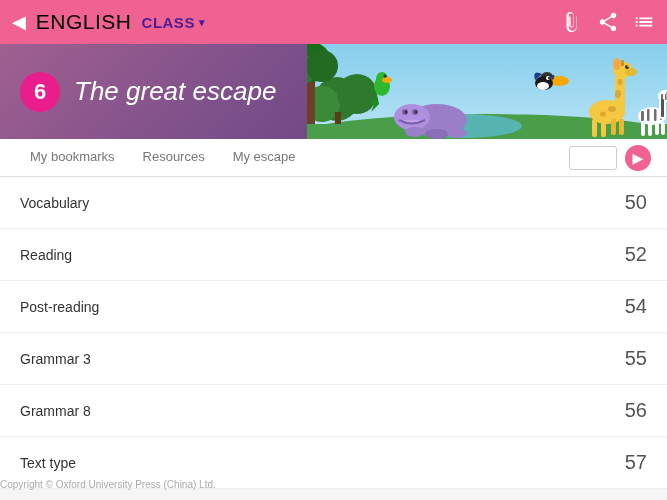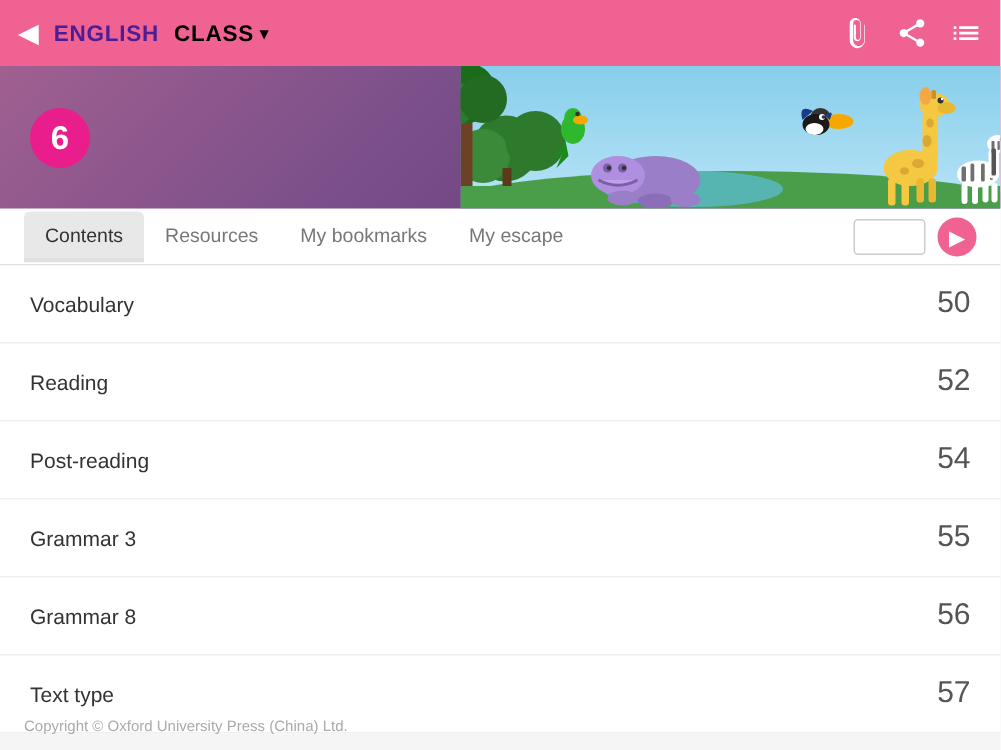--- a/index.html
+++ b/index.html
@@ -29,9 +29,9 @@
       align-items: center;
     }
     .top-nav .nav-title-english {
-      color: #4c1d95;
-      font-size: 15px;
-      font-weight: bold;
+      color: #000000;
+      font-size: 21px;
+      font-weight: normal;
       letter-spacing: 0.5px;
     }
     .top-nav .nav-title-class {

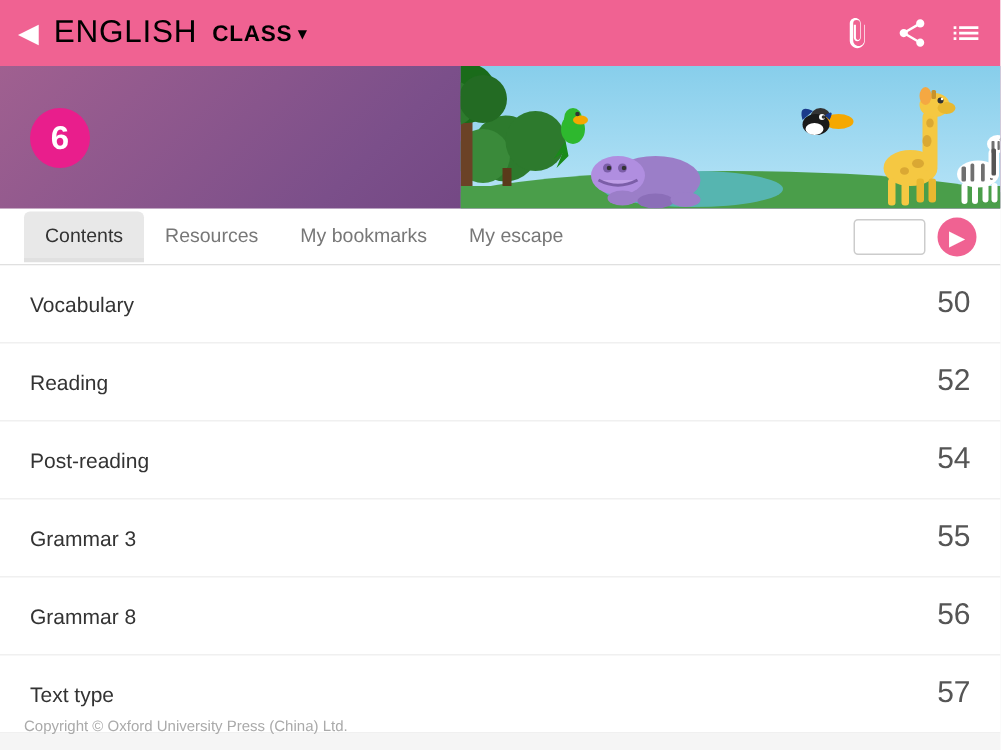--- a/index.html
+++ b/index.html
@@ -35,7 +35,7 @@
       letter-spacing: 0.5px;
     }
     .top-nav .nav-title-class {
-      color: #000000;
+      color: #4c1d95;
       font-size: 15px;
       font-weight: bold;
       letter-spacing: 0.5px;

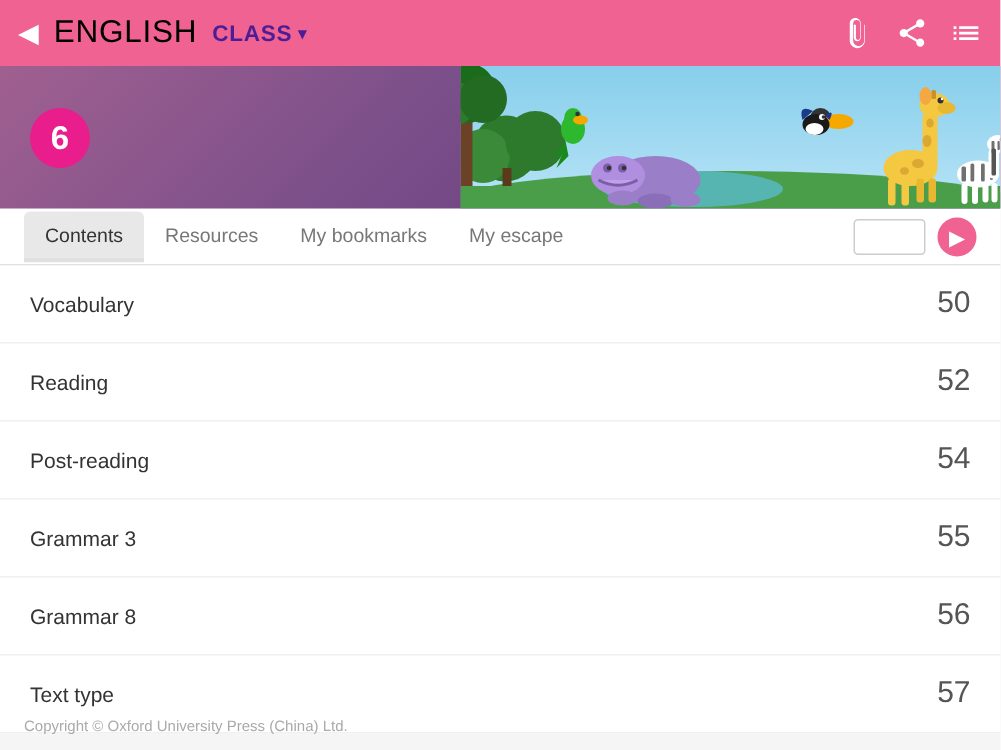--- a/index.html
+++ b/index.html
@@ -218,6 +218,7 @@
 <div class="hero-banner">
   <div class="hero-left">
     <div class="unit-badge">6</div>
+    <div class="hero-title">The great escape</div>
   </div>
   <div class="hero-image-area">
     <svg class="hero-scene" viewBox="0 0 360 95" xmlns="http://www.w3.org/2000/svg">

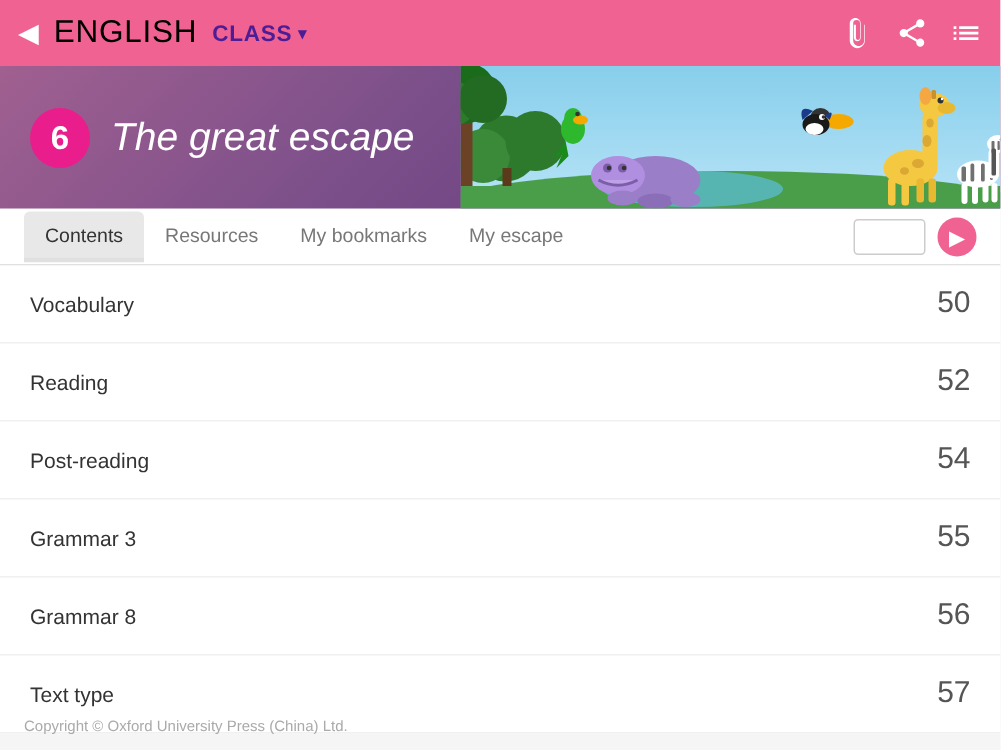--- a/index.html
+++ b/index.html
@@ -335,7 +335,6 @@
 </div>
 
 <div class="tabs-bar">
-  <div class="tab-item active">Contents</div>
   <div class="tab-item">Resources</div>
   <div class="tab-item">My bookmarks</div>
   <div class="tab-item">My escape</div>

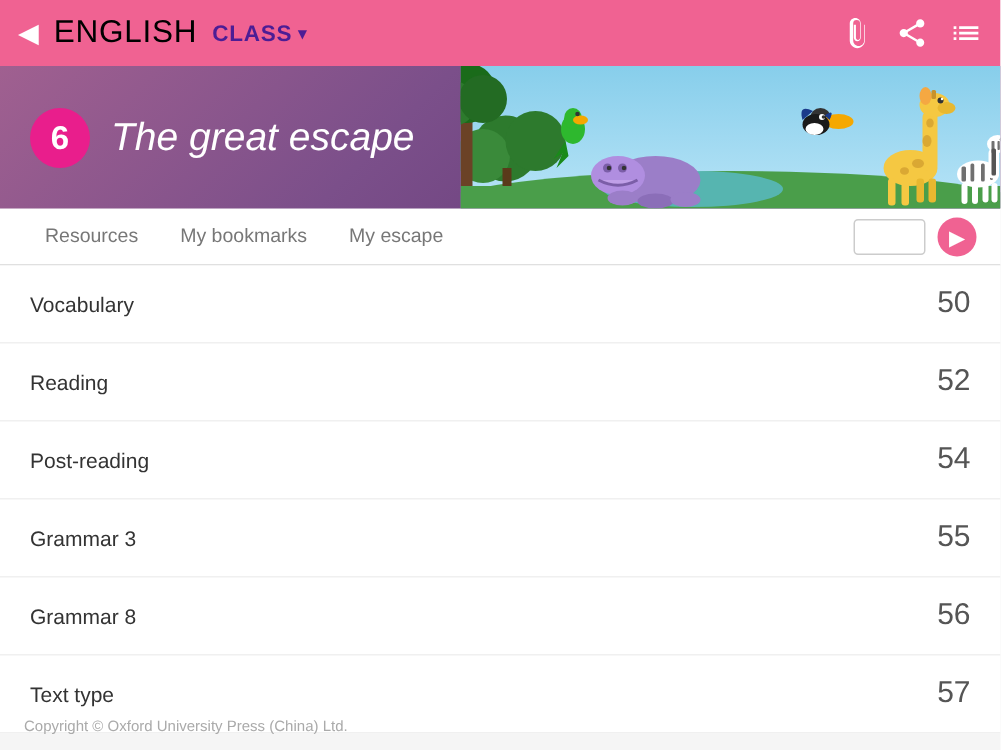--- a/index.html
+++ b/index.html
@@ -335,8 +335,8 @@
 </div>
 
 <div class="tabs-bar">
+  <div class="tab-item">My bookmarks</div>
   <div class="tab-item">Resources</div>
-  <div class="tab-item">My bookmarks</div>
   <div class="tab-item">My escape</div>
   <div class="tab-nav-right">
     <input type="text" class="tab-input-box" style="">

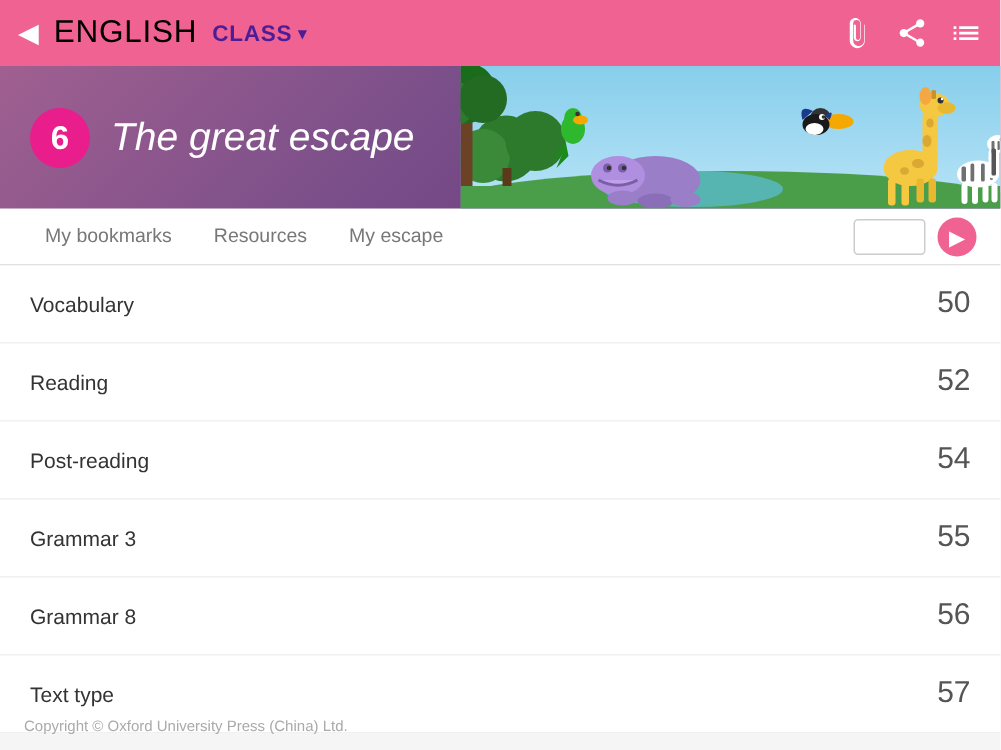--- a/index.html
+++ b/index.html
@@ -184,7 +184,7 @@
     .footer {
       position: absolute;
       bottom: 10px;
-      left: 16px;
+      left: 0;
       font-size: 10px;
       color: #aaa;
     }

